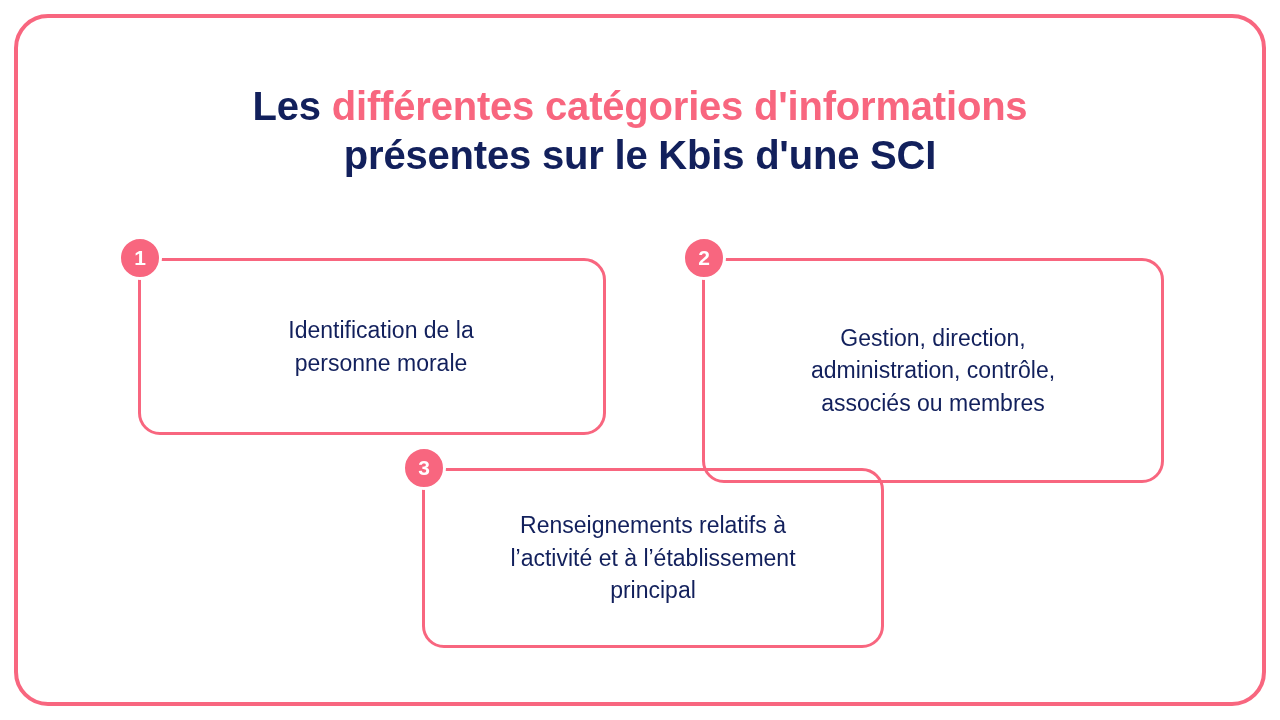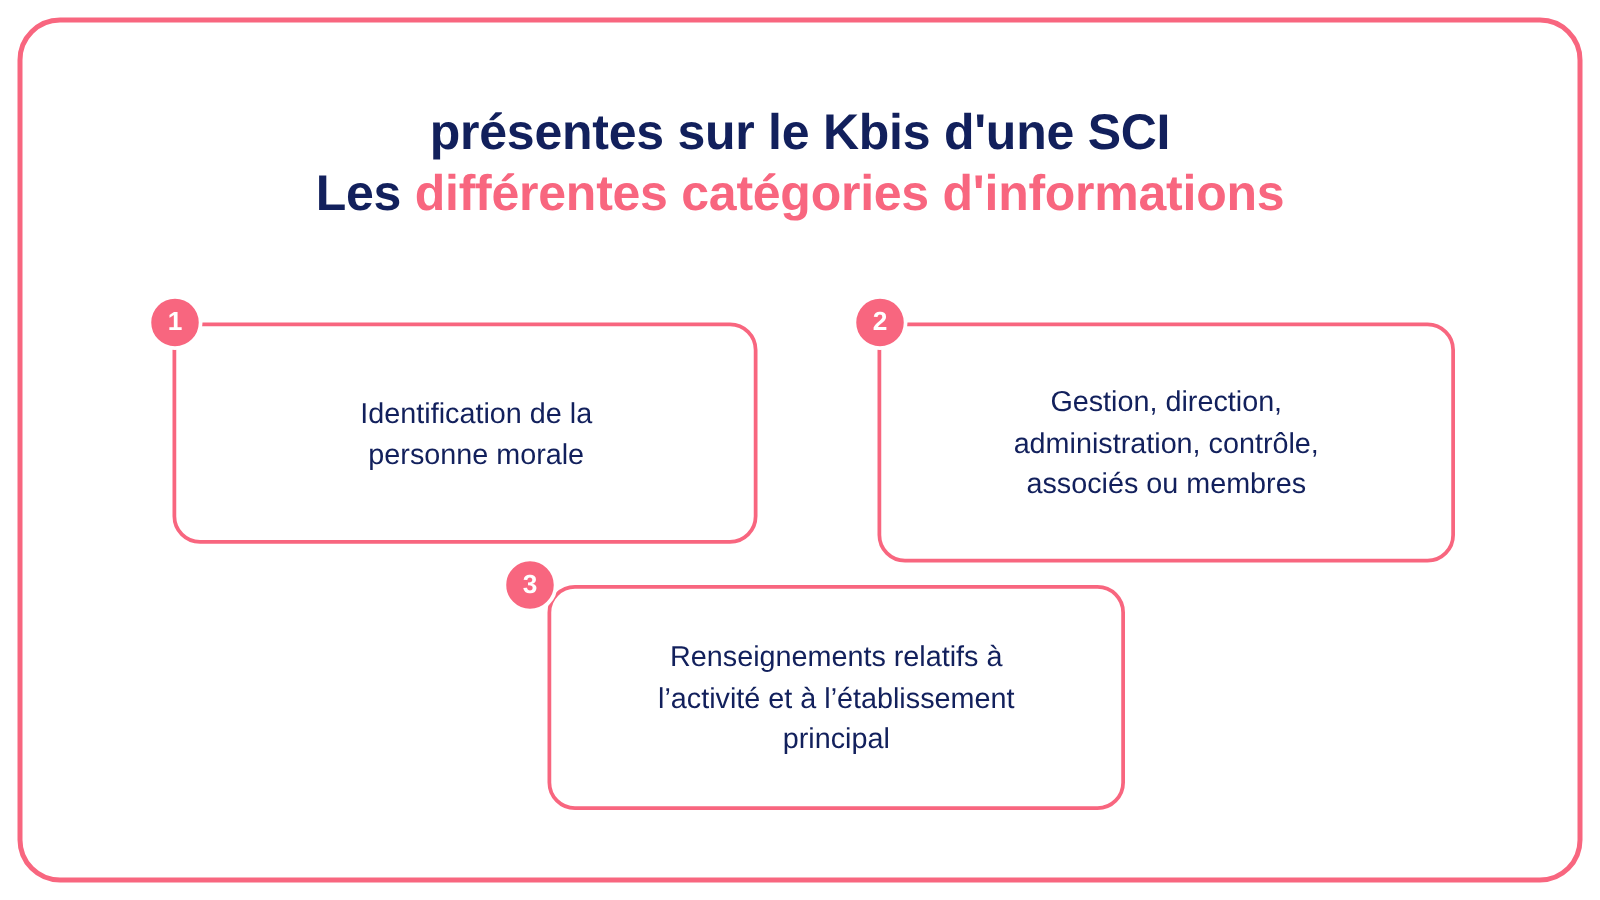--- a/index.html
+++ b/index.html
@@ -138,8 +138,8 @@
   <div class="outer-frame"></div>
 
   <div class="title-block">
+    <div class="title-line"><span class="title-dark">Les </span><span class="title-pink">différentes catégories d'informations</span></div>
     <div class="title-line title-dark">présentes sur le Kbis d'une SCI</div>
-    <div class="title-line"><span class="title-dark">Les </span><span class="title-pink">différentes catégories d'informations</span></div>
   </div>
 
   <div class="cards">

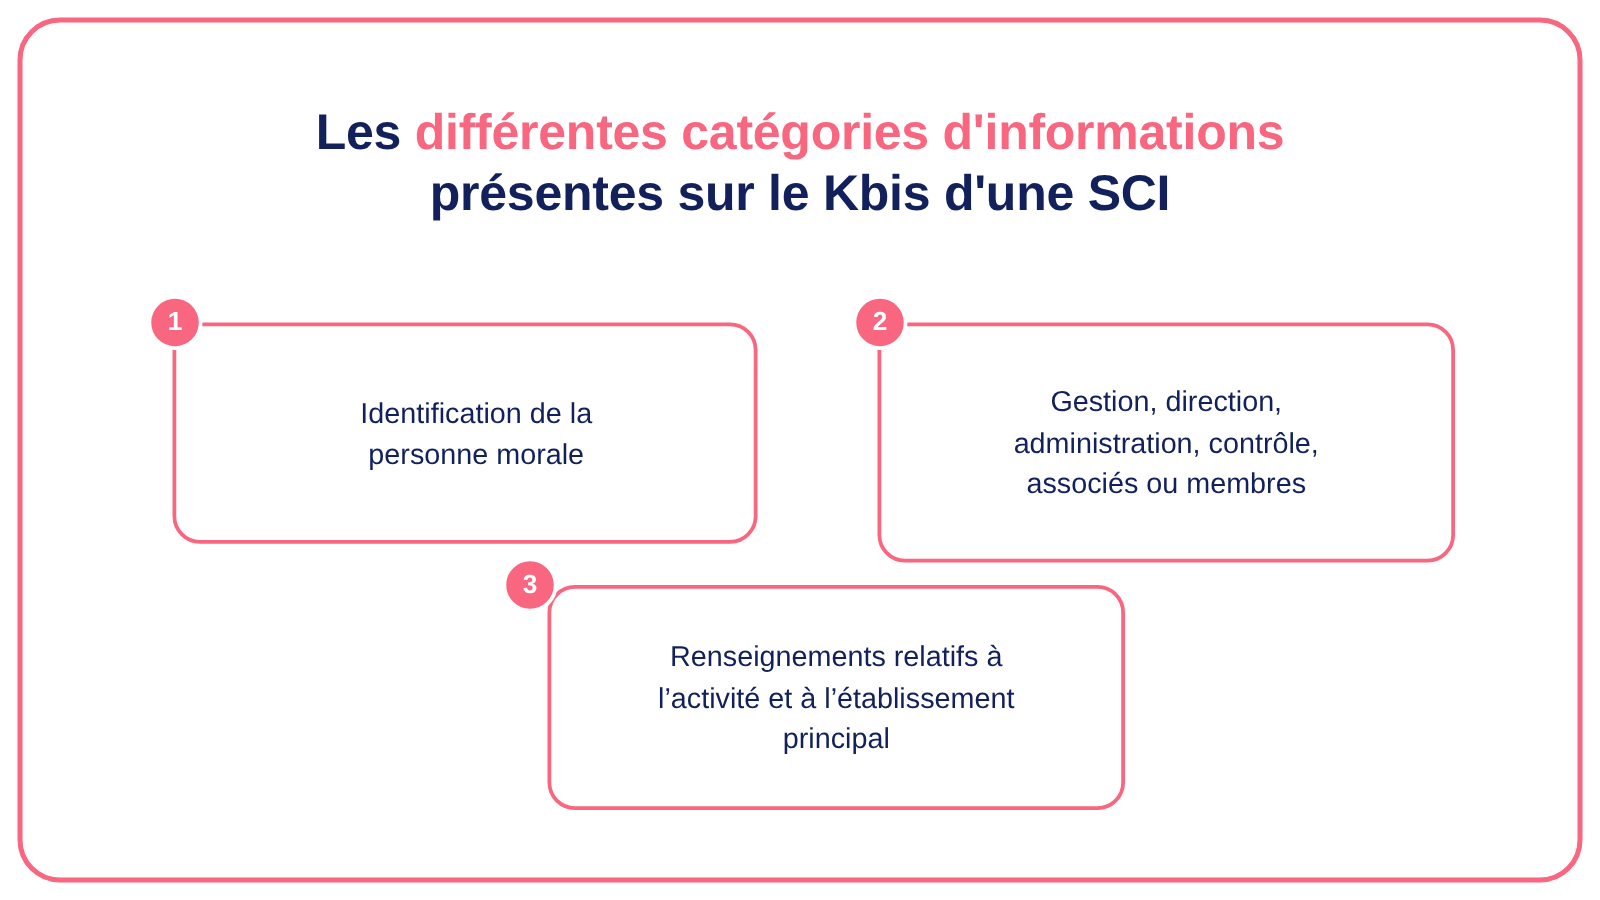--- a/index.html
+++ b/index.html
@@ -83,7 +83,7 @@
     left: 702px;
     top: 258px;
     width: 462px;
-    height: 192px;
+    height: 225px;
   }
   .card-3 {
     left: 422px;

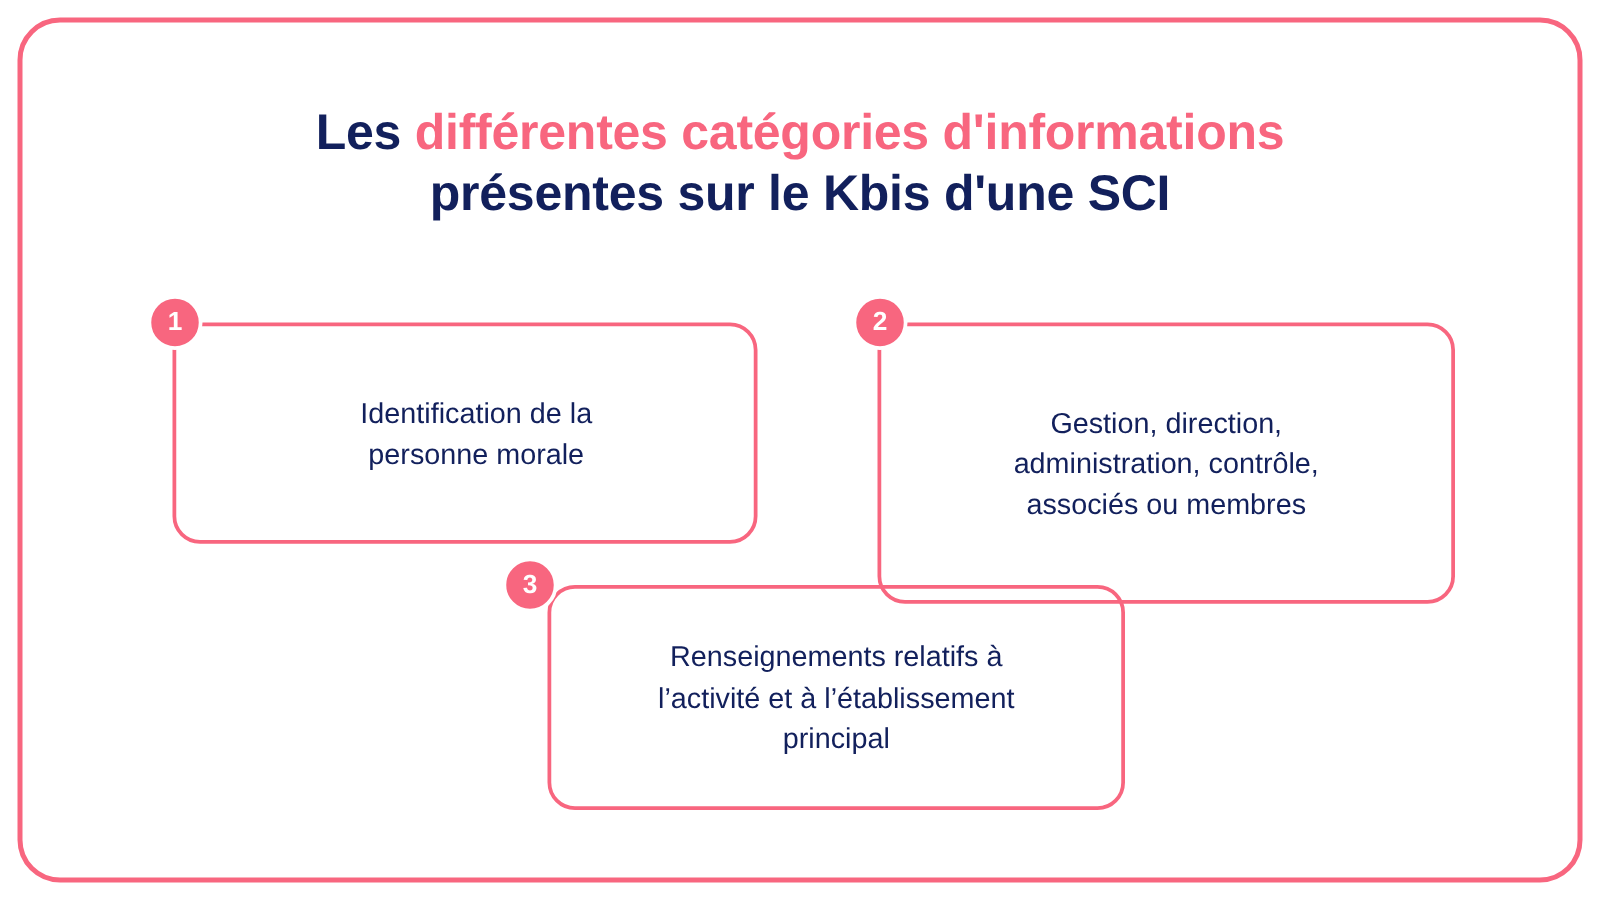--- a/index.html
+++ b/index.html
@@ -90,7 +90,6 @@
     top: 468px;
     width: 462px;
     height: 180px;
-    margin-left: 16px;
   }
 
   .badge {

